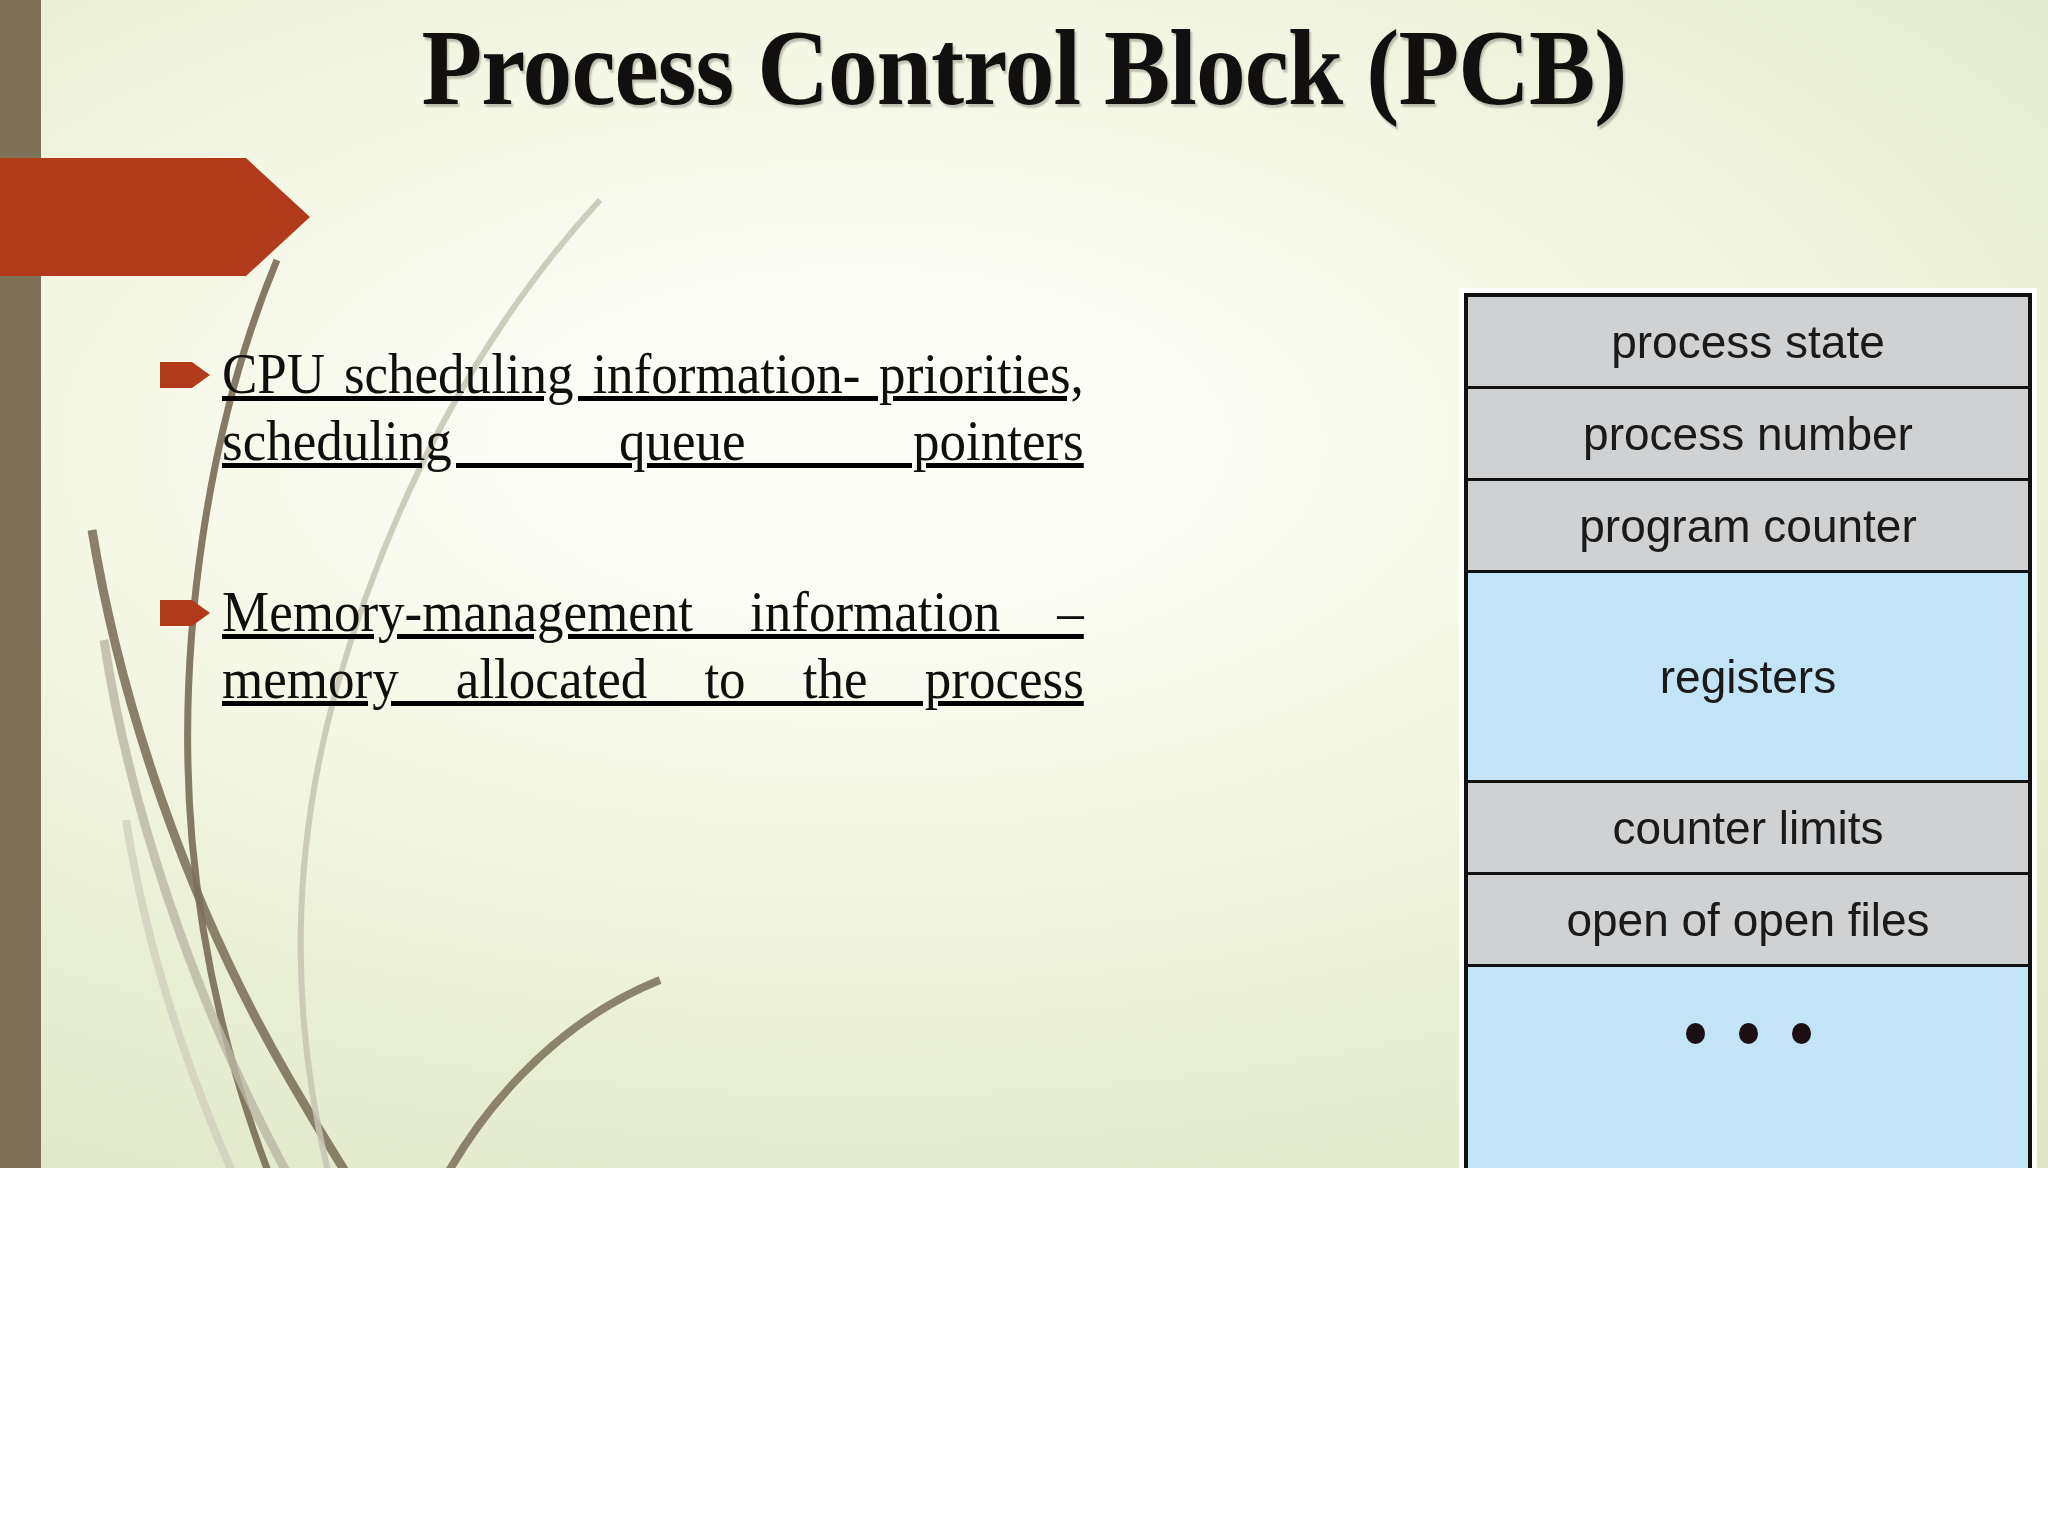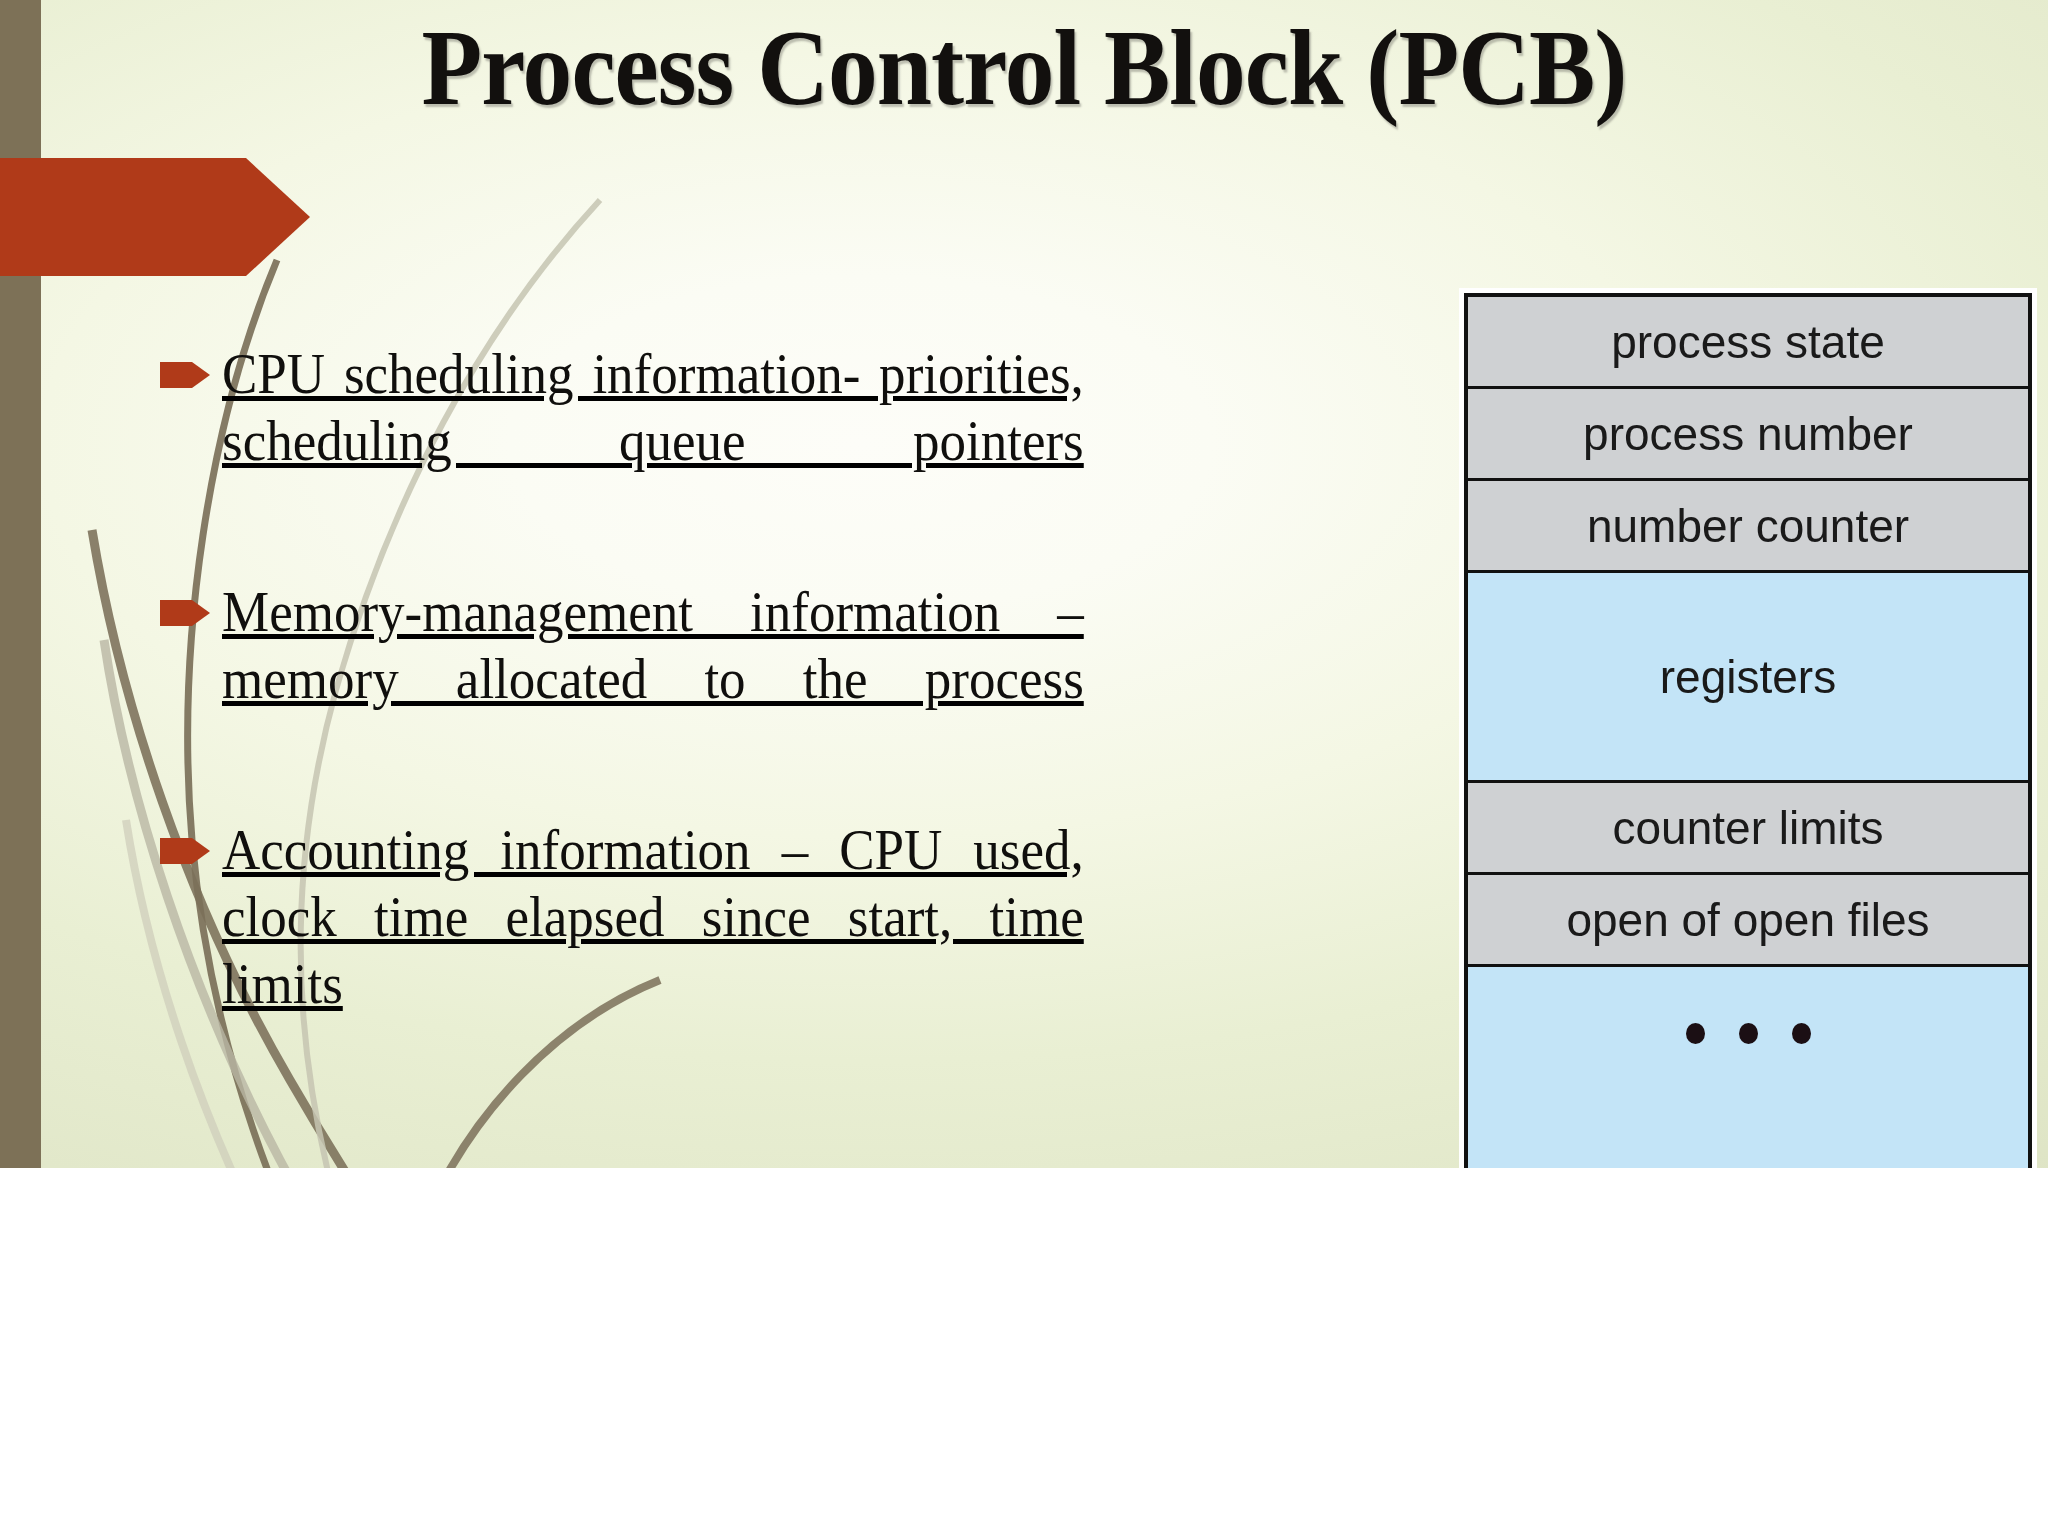--- a/index.html
+++ b/index.html
@@ -230,7 +230,7 @@
       </div>
 
       <div class="pcb-row pcb-gray pcb-h-sm">
-        <span>number counter</span>
+        <span>program counter</span>
       </div>
 
       <div class="pcb-row pcb-blue pcb-h-reg">

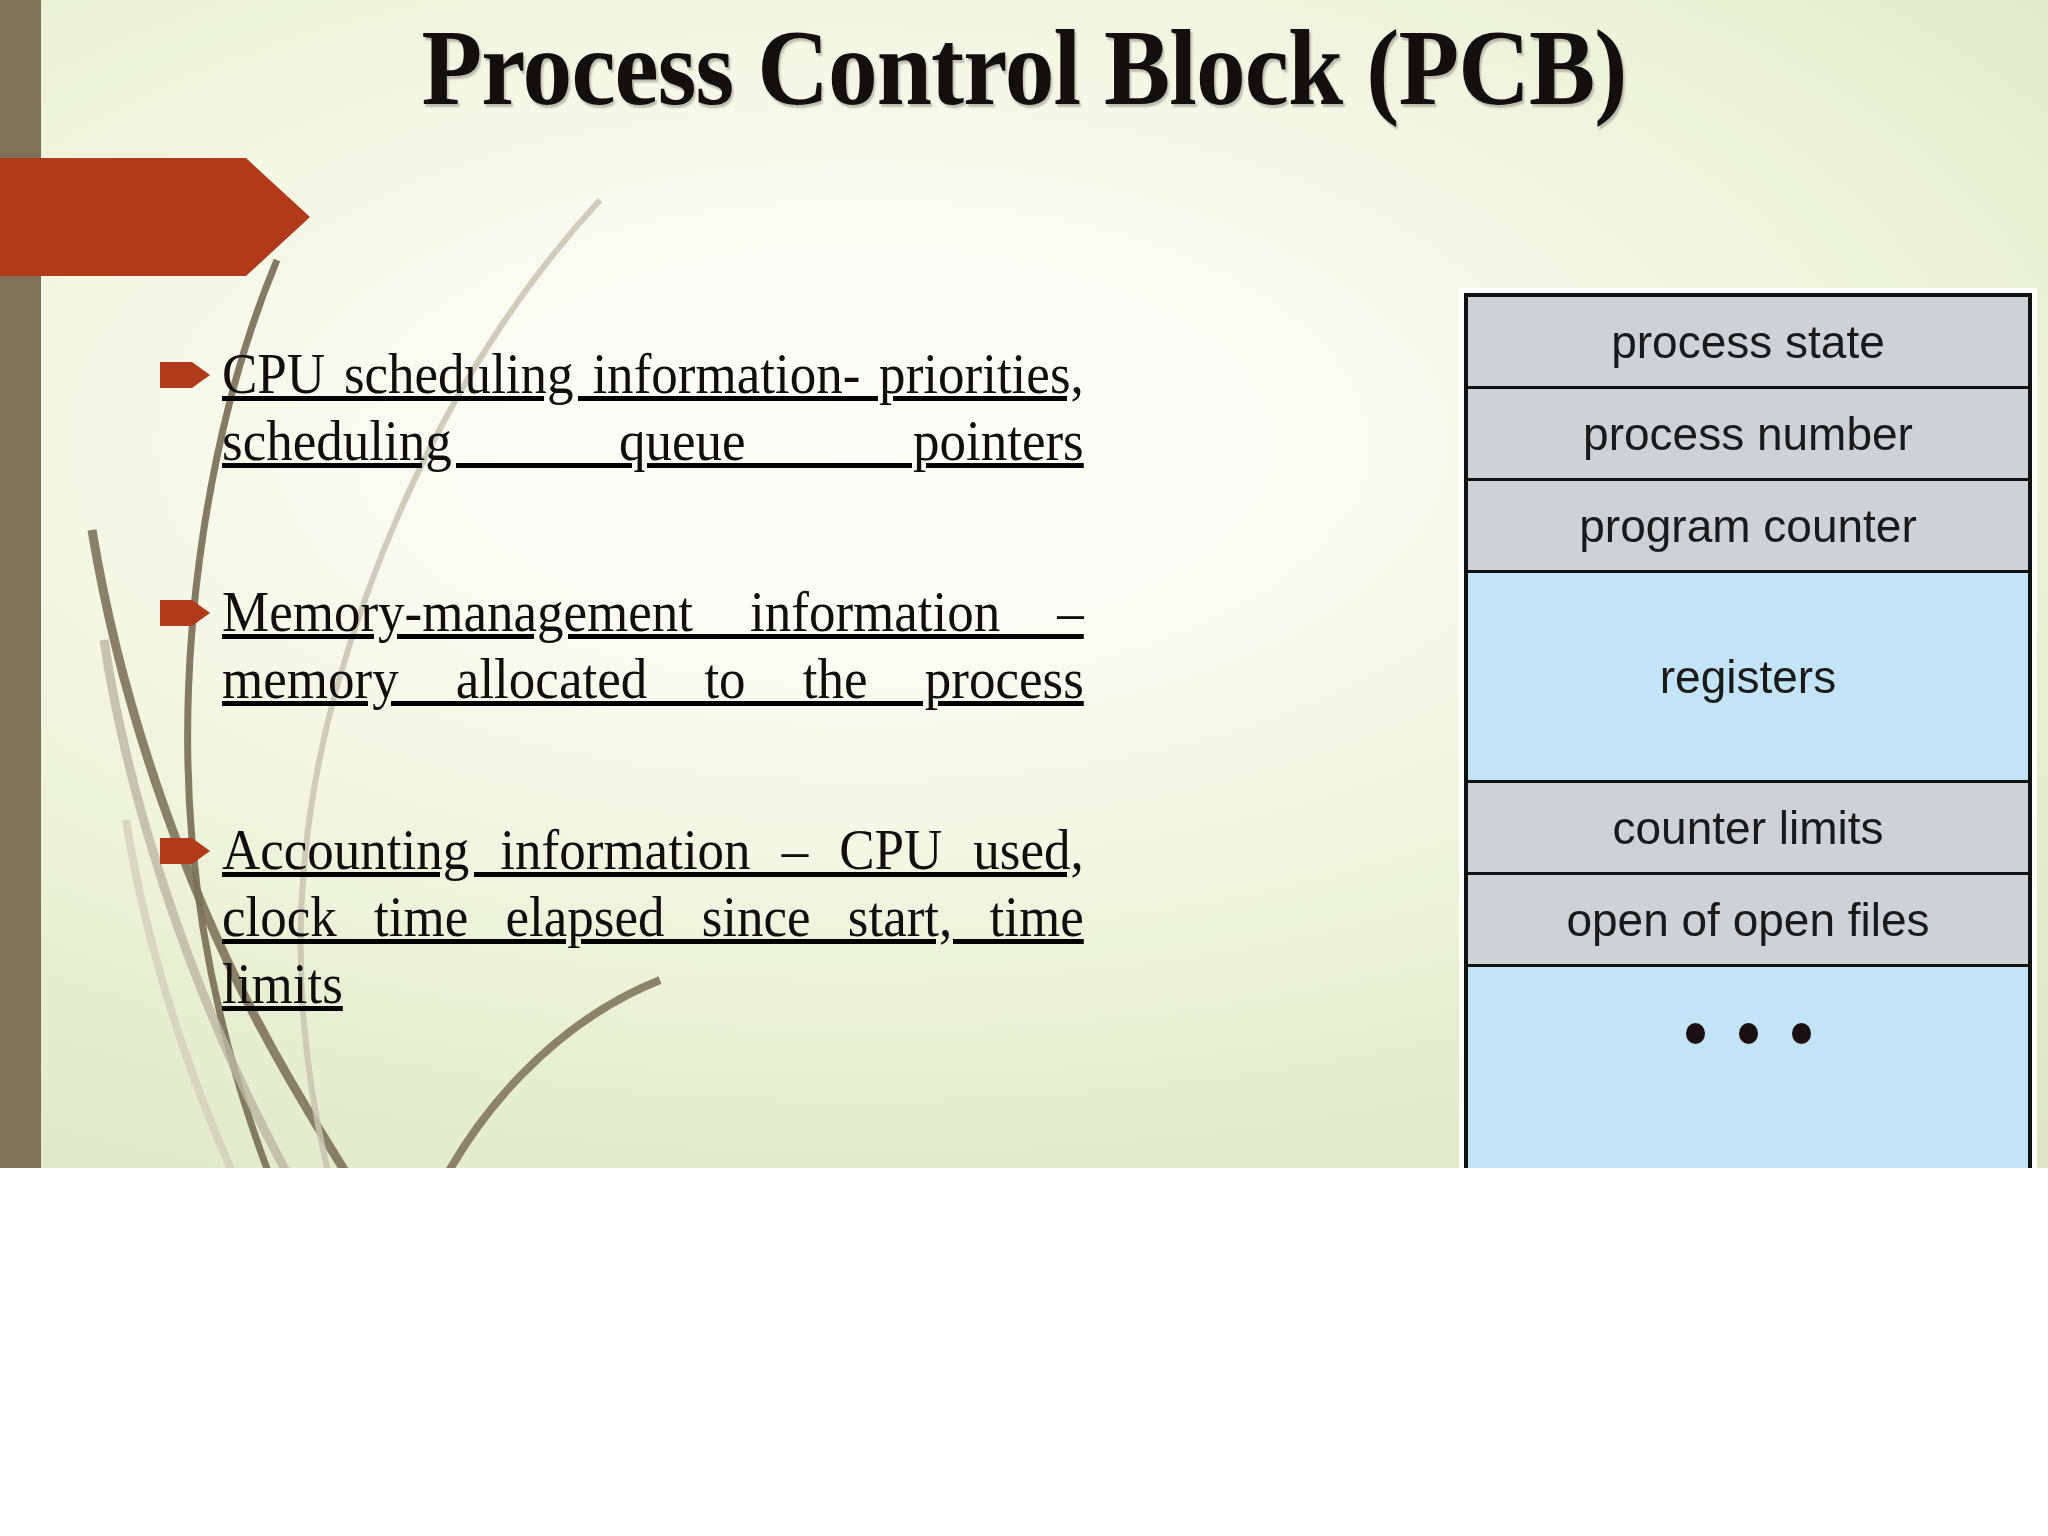--- a/index.html
+++ b/index.html
@@ -208,12 +208,6 @@
       <span class="bullet-text">Memory-management information – memory allocated to the process</span>
     </div>
 
-    <div class="bullet-row">
-      <svg class="bullet-marker" viewBox="0 0 50 34">
-        <polygon points="0,4 32,4 50,17 32,30 0,30" fill="#b03a19"></polygon>
-      </svg>
-      <span class="bullet-text">Accounting information – CPU used, clock time elapsed since start, time limits</span>
-    </div>
 
 
   </div>

